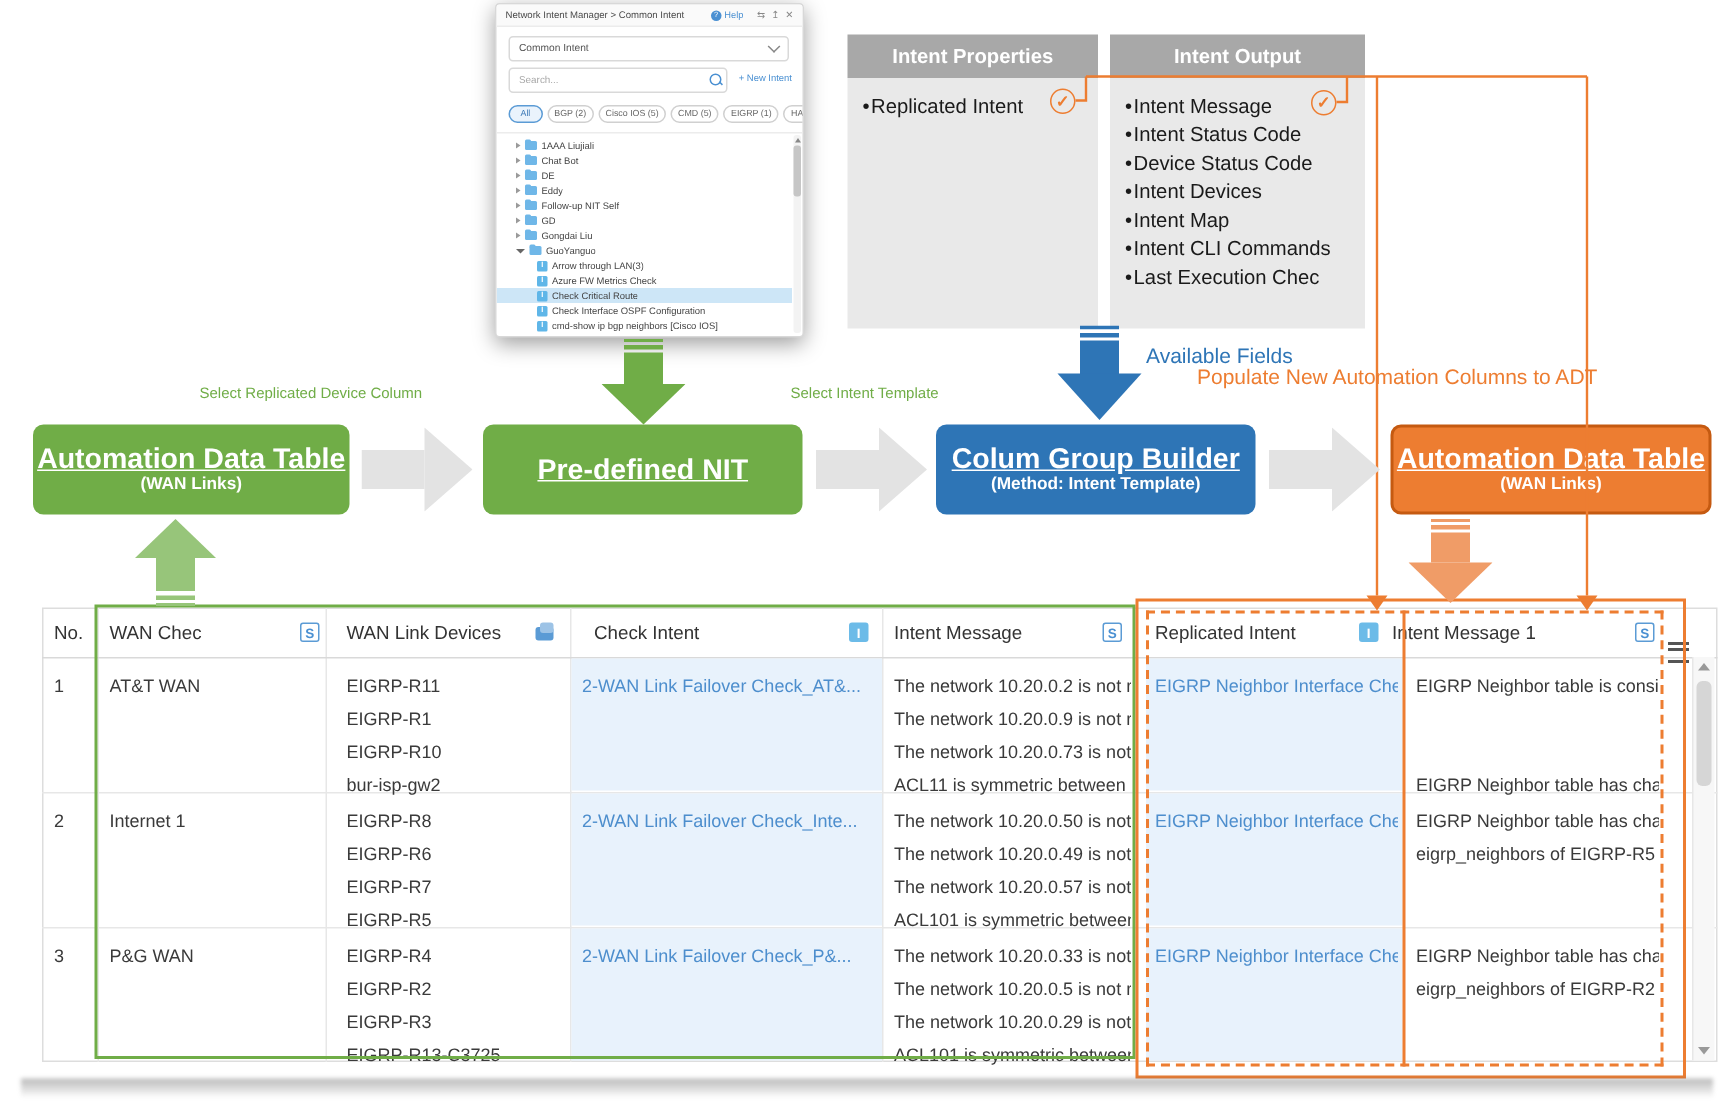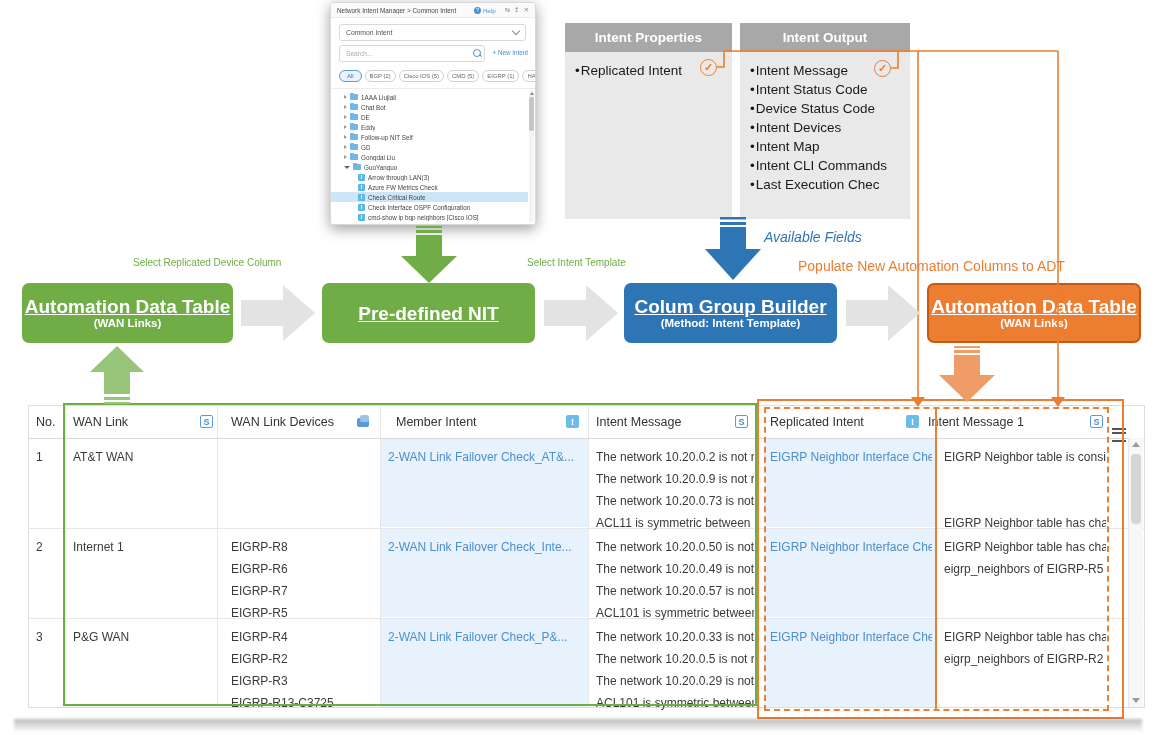--- a/index.html
+++ b/index.html
@@ -237,7 +237,7 @@
 
   <div class="abs flabel" style="left:133px;top:257px;color:#70ad47;">Select Replicated Device Column</div>
   <div class="abs flabel" style="left:527px;top:257px;color:#70ad47;">Select Intent Template</div>
-  <div class="abs flabel" style="left:764px;top:229px;color:#2e75b6;font-size:14px;font-style:italic;">Available Fields</div>
+  <div class="abs flabel" style="left:764px;top:229px;color:#2e75b6;font-size:14px;">Available Fields</div>
   <div class="abs flabel" style="left:798px;top:258px;color:#ed7d31;font-size:14px;">Populate New Automation Columns to ADT</div>
 
   <div class="abs flowbox" style="left:22px;top:283px;width:211px;height:60px;background:#70ad47;">

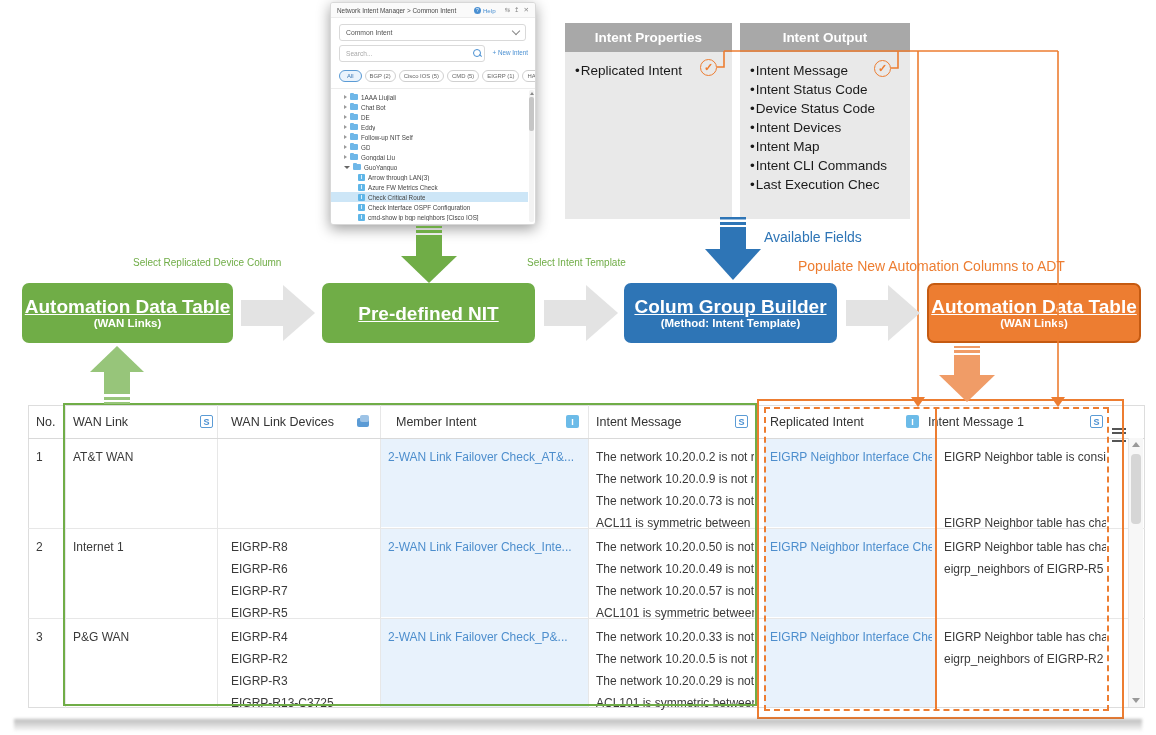--- a/index.html
+++ b/index.html
@@ -238,7 +238,7 @@
   <div class="abs flabel" style="left:133px;top:257px;color:#70ad47;">Select Replicated Device Column</div>
   <div class="abs flabel" style="left:527px;top:257px;color:#70ad47;">Select Intent Template</div>
   <div class="abs flabel" style="left:764px;top:229px;color:#2e75b6;font-size:14px;">Available Fields</div>
-  <div class="abs flabel" style="left:798px;top:258px;color:#ed7d31;font-size:14px;">Populate New Automation Columns to ADT</div>
+  <div class="abs flabel" style="left:798px;top:243px;color:#ed7d31;font-size:14px;">Populate New Automation Columns to ADT</div>
 
   <div class="abs flowbox" style="left:22px;top:283px;width:211px;height:60px;background:#70ad47;">
     <div class="fb-title">Automation Data Table</div>

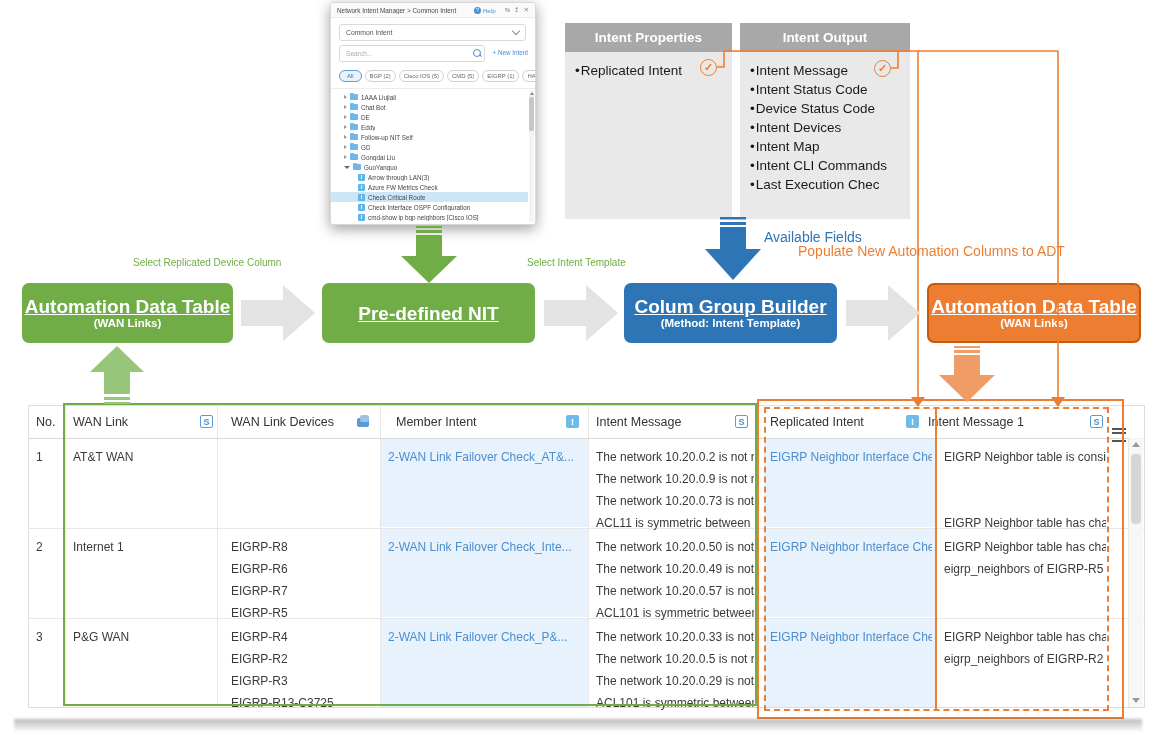--- a/index.html
+++ b/index.html
@@ -308,7 +308,7 @@
       <span>No.</span>
     </div>
   <div class="th" style="left:73px;width:125px;">
-      <span>WAN Link</span>
+      <span>WAN Chec</span>
     </div>
   <div class="abs sic" style="left:200px;top:415px;z-index:3;">S</div>
   <div class="th" style="left:231px;width:120px;text-align:center;">

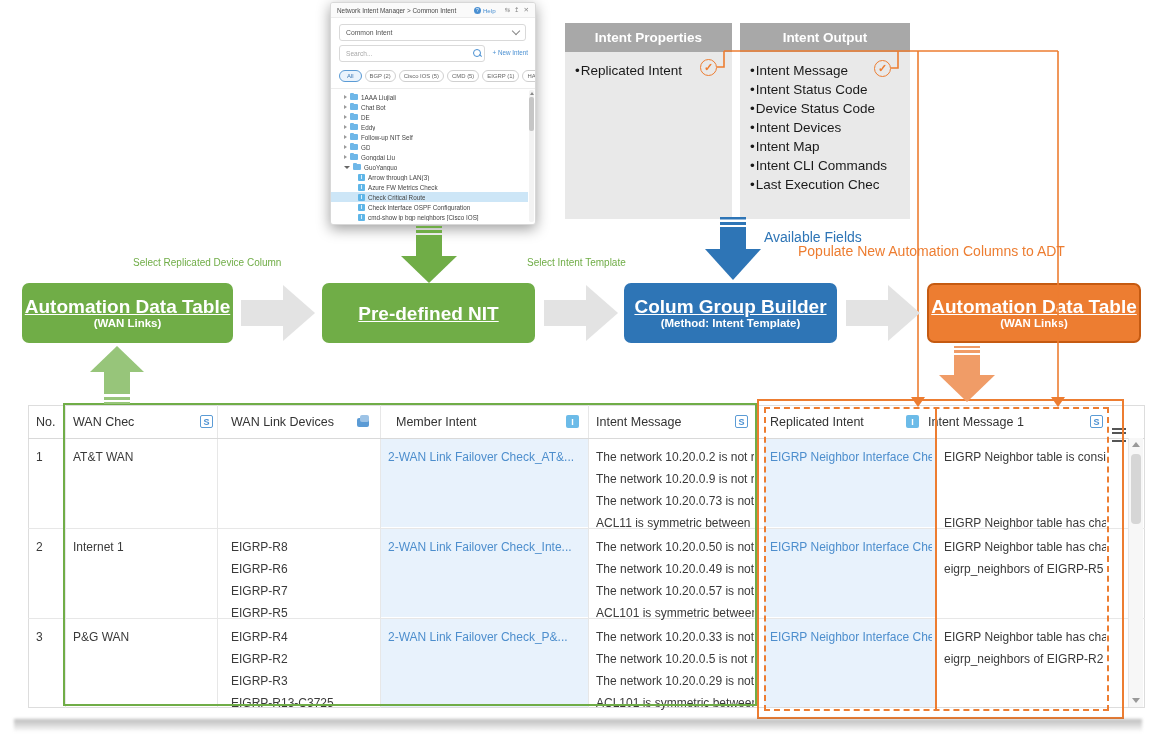--- a/index.html
+++ b/index.html
@@ -316,7 +316,7 @@
     </div>
   <div class="abs devic" style="left:357px;top:418px;z-index:3;"></div>
   <div class="th" style="left:396px;width:160px;">
-      <span>Member Intent</span>
+      <span>Check Intent</span>
     </div>
   <div class="abs iic" style="left:566px;top:415px;z-index:3;">I</div>
   <div class="th" style="left:596px;width:130px;">

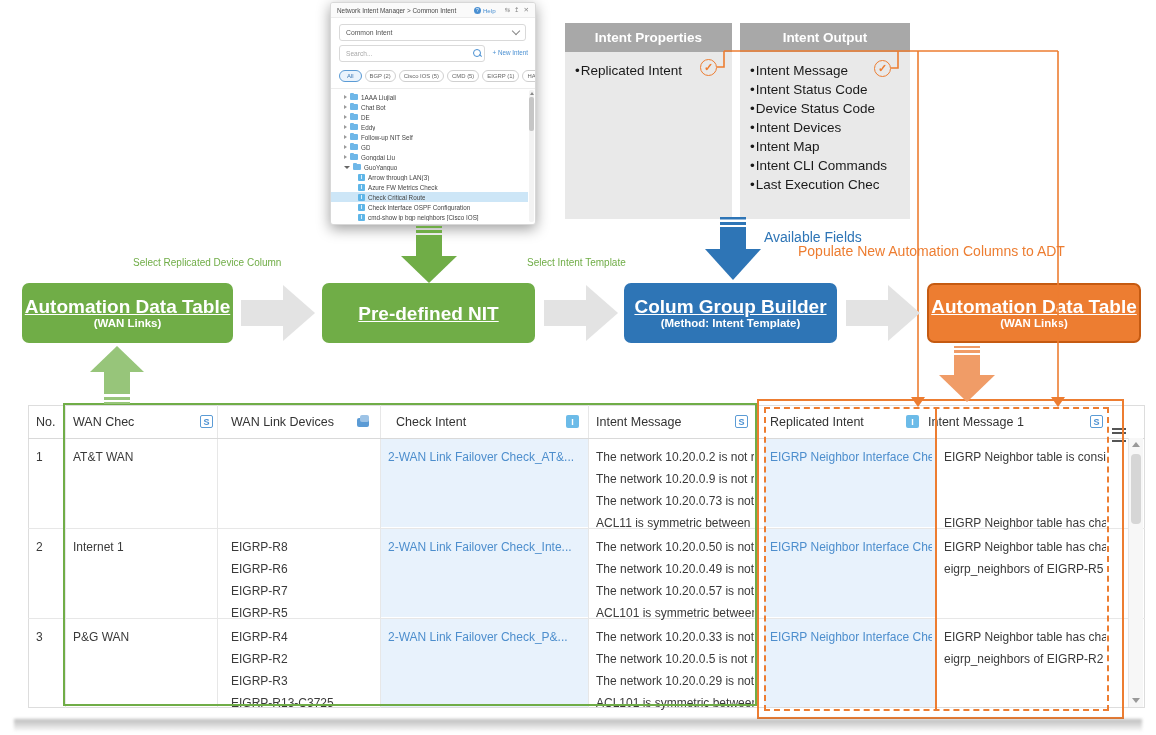--- a/index.html
+++ b/index.html
@@ -342,6 +342,12 @@
 
   <div class="cell" style="left:36px;top:446px;">1</div>
   <div class="cell" style="left:73px;top:446px;width:130px;">AT&amp;T WAN</div>
+  <div class="cell" style="left:231px;top:446px;width:140px;">
+    <div>EIGRP-R11</div>
+    <div>EIGRP-R1</div>
+    <div>EIGRP-R10</div>
+    <div>bur-isp-gw2</div>
+  </div>
   <div class="cell link" style="left:388px;top:446px;width:196px;">2-WAN Link Failover Check_AT&amp;...</div>
   <div class="cell" style="left:596px;top:446px;width:158px;">
     <div>The network 10.20.0.2 is not reac...</div>

